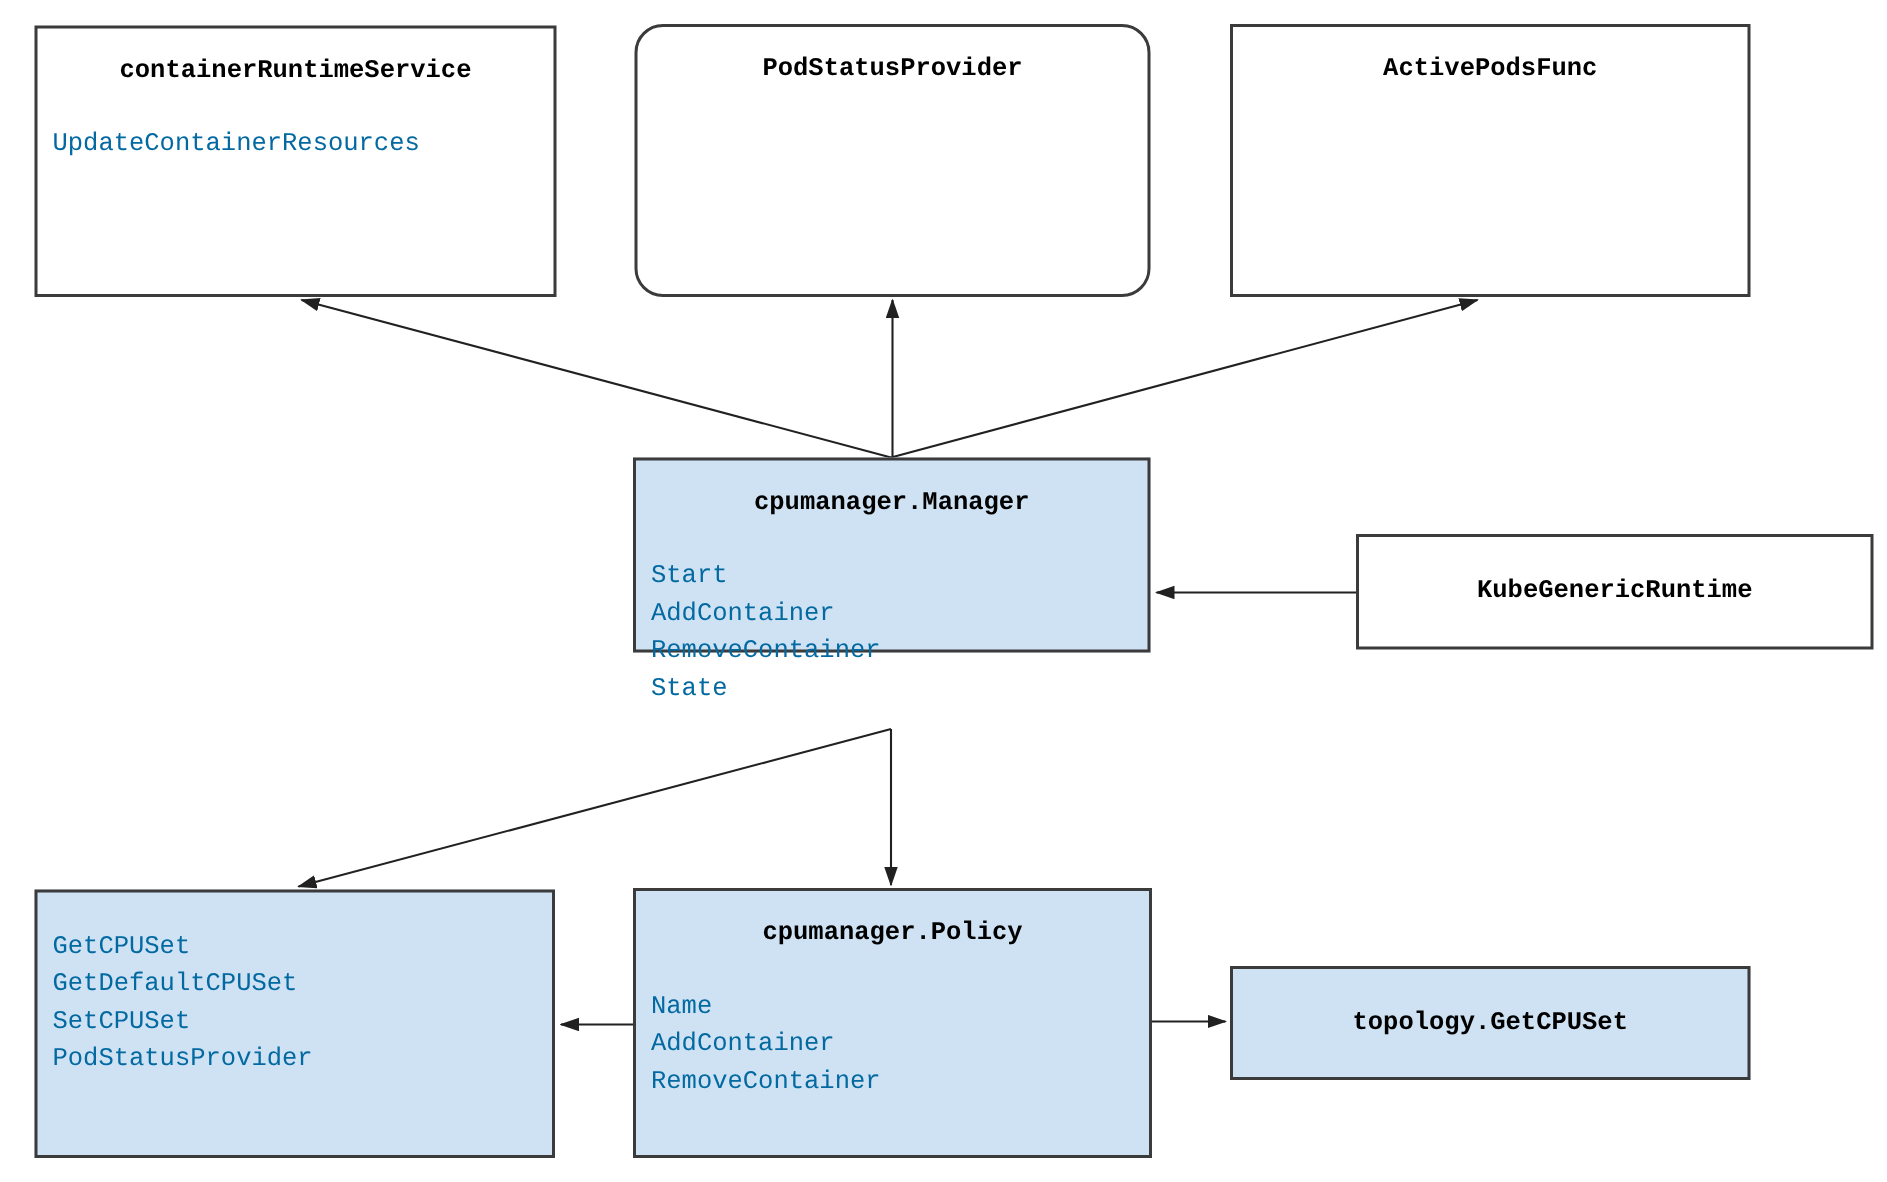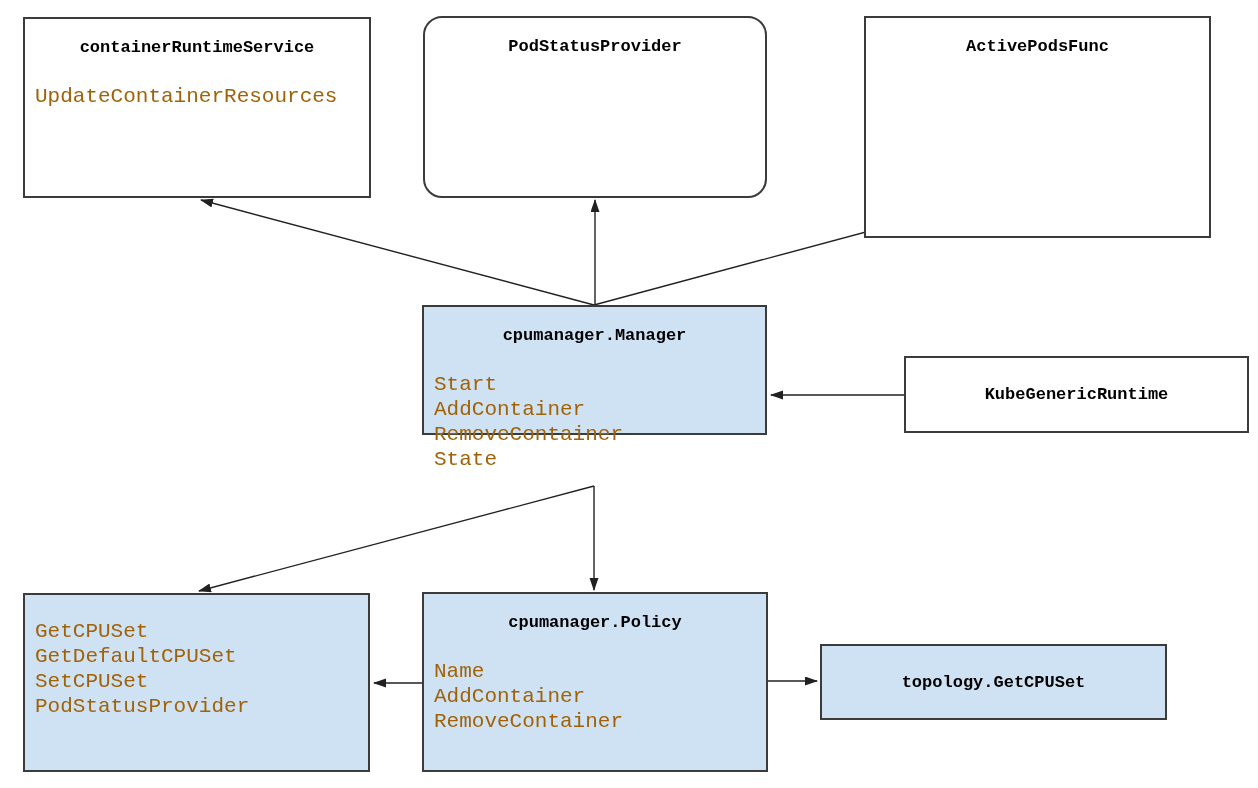--- a/index.html
+++ b/index.html
@@ -56,7 +56,7 @@
     <div class="node-title">PodStatusProvider</div>
   </div>
 
-  <div class="node" style="left:864px;top:16px;width:347px;height:222px;">
+  <div class="node" style="left:820px;top:16px;width:347px;height:182px;">
     <div class="node-title">ActivePodsFunc</div>
   </div>
 

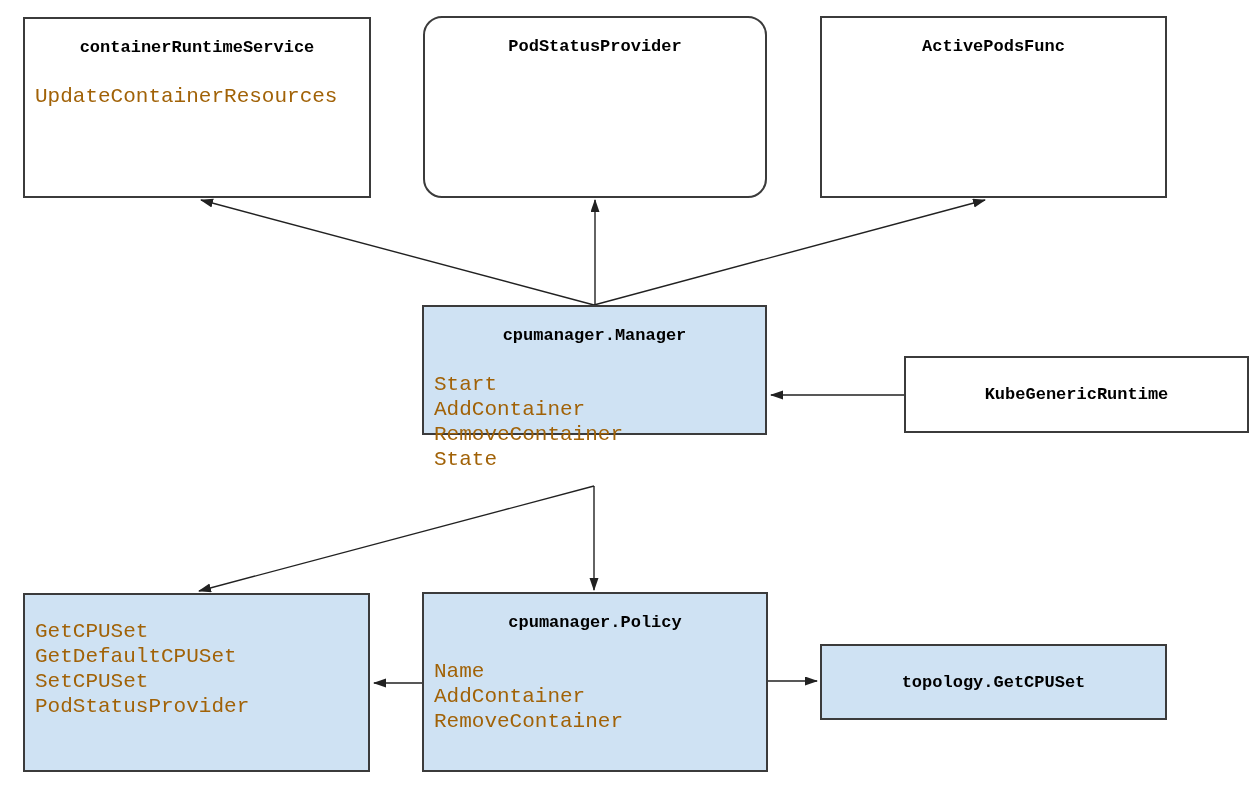--- a/index.html
+++ b/index.html
@@ -17,7 +17,7 @@
     color:#000000;margin-top:16px;white-space:nowrap;
   }
   .node-methods{
-    margin:24px 0 0 10px;font-size:21px;line-height:25px;color:#a16207;
+    margin:24px 0 0 10px;font-size:17px;line-height:25px;color:#0369a1;
   }
   .method{white-space:nowrap;}
   .node.center-title{display:flex;align-items:center;justify-content:center;}

